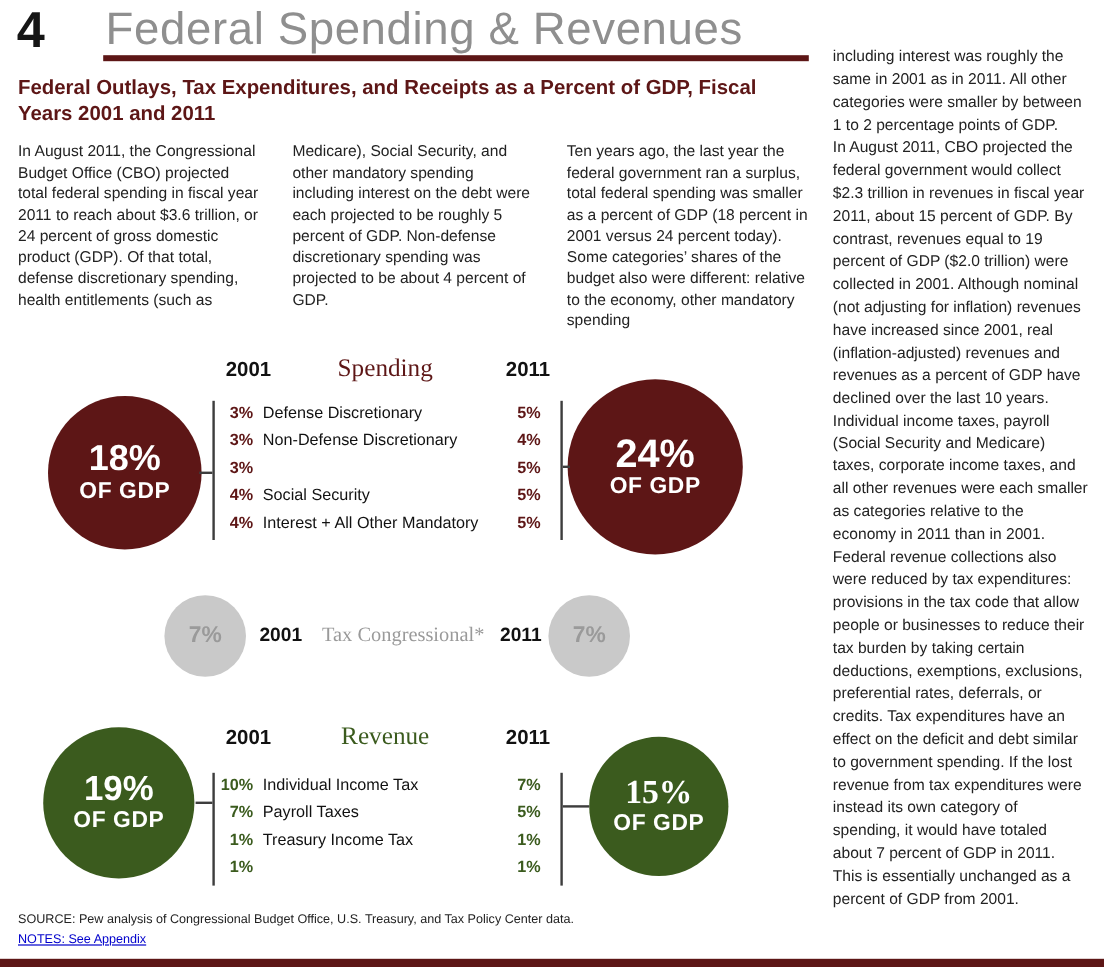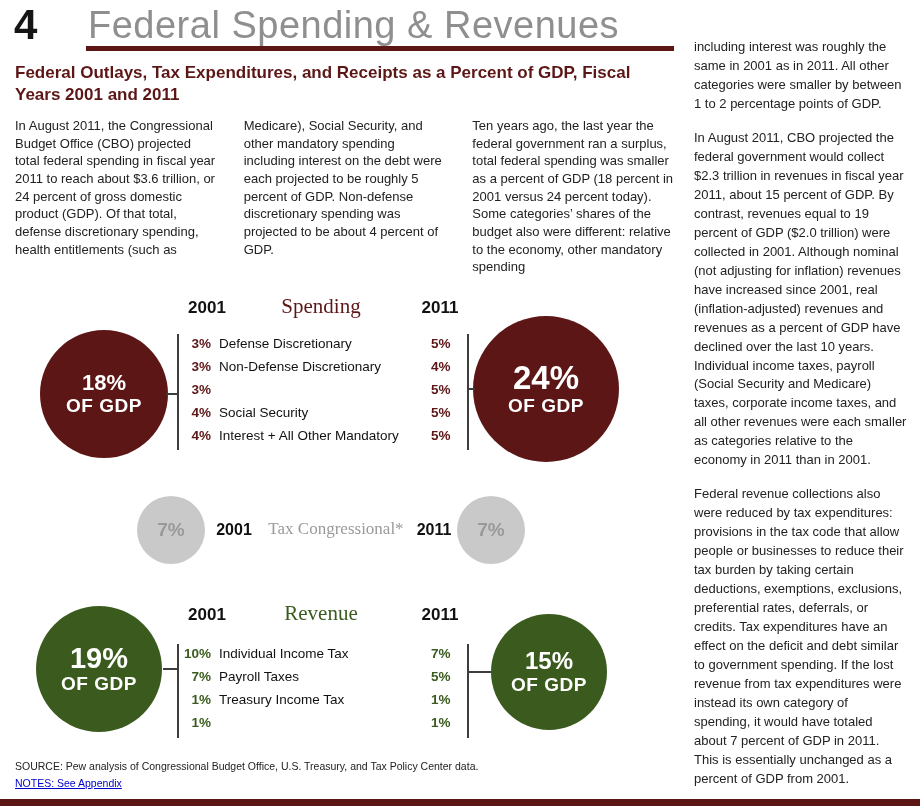--- a/index.html
+++ b/index.html
@@ -19,7 +19,7 @@
   .intro p { flex:1; font-size:13px; line-height:1.36; color:#222; }
 
   .sidebar { left:694px; top:38px; width:213px; font-size:13px; line-height:1.46; color:#222; }
-  .sidebar p + p { margin-top:15px; }
+  .sidebar p + p { }
 
   #chart { left:15px; top:290px; width:660px; height:462px; }
 

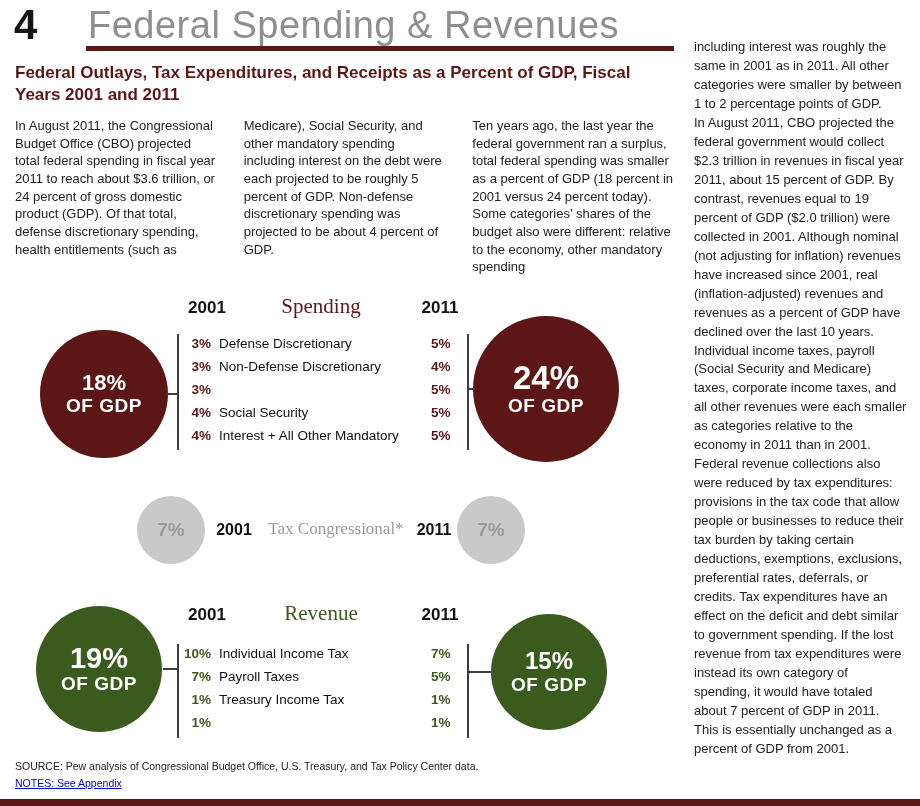--- a/index.html
+++ b/index.html
@@ -28,7 +28,7 @@
   .circle.maroon { background:var(--maroon,#5d1616); }
   .circle.green  { background:var(--green,#3b5b1e); }
   .circle.gray   { background:var(--grayCircle,#c9c9c9); color:var(--grayText,#9a9a9a); }
-  .pct-lg  { font-size:22px; line-height:1.05; }
+  .pct-lg  { font-size:30px; line-height:1.05; }
   .pct-cap { font-size:19px; letter-spacing:0.5px; }
 
   .col-year   { position:absolute; width:64px; text-align:center; font-size:17px; font-weight:bold; color:#111; }

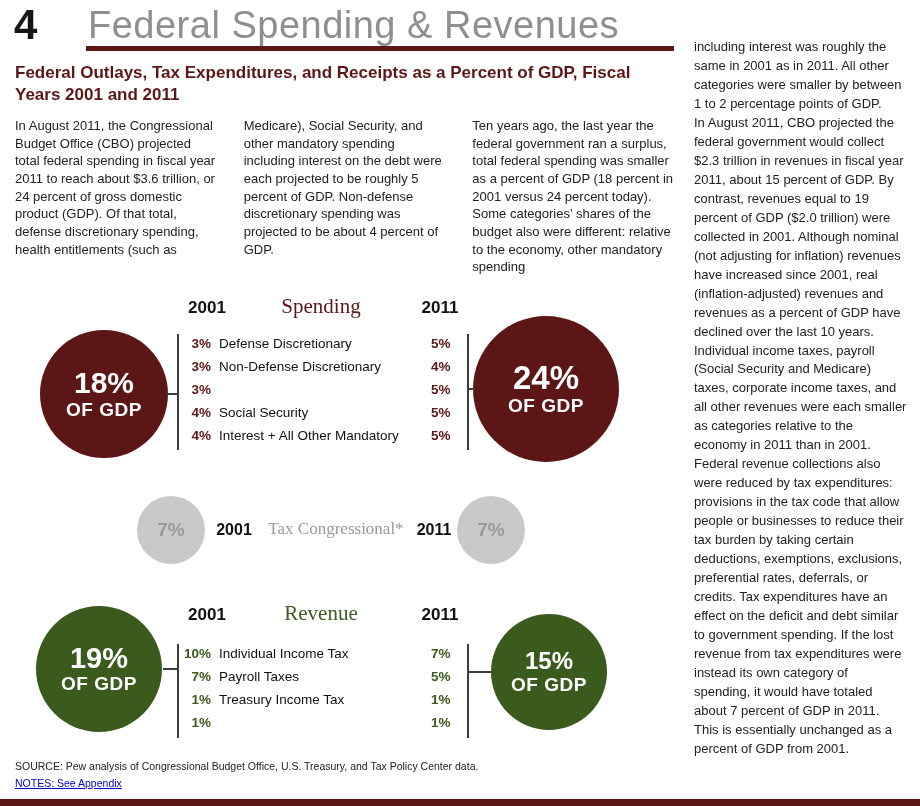--- a/index.html
+++ b/index.html
@@ -135,7 +135,7 @@
       <div class="pct-cap">OF GDP</div>
     </div>
     <div class="circle green" style="left:476px; top:324px; width:116px; height:116px;">
-      <div class="pct-lg" style="font-size:24px;">15%</div>
+      <div class="pct-lg" style="font-size:28px;font-family:Liberation Serif, serif;">15%</div>
       <div class="pct-cap">OF GDP</div>
     </div>
 

